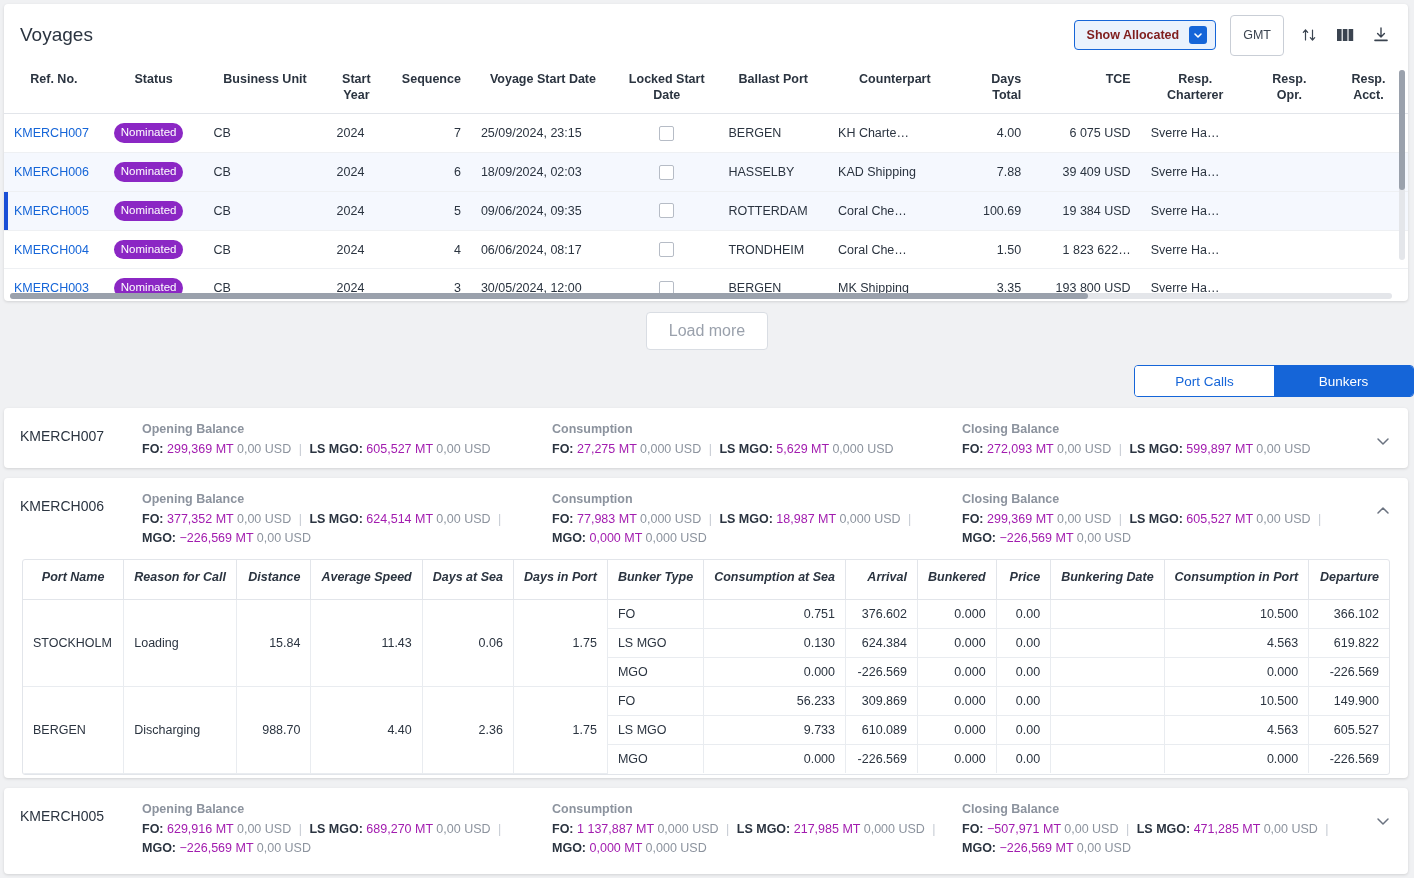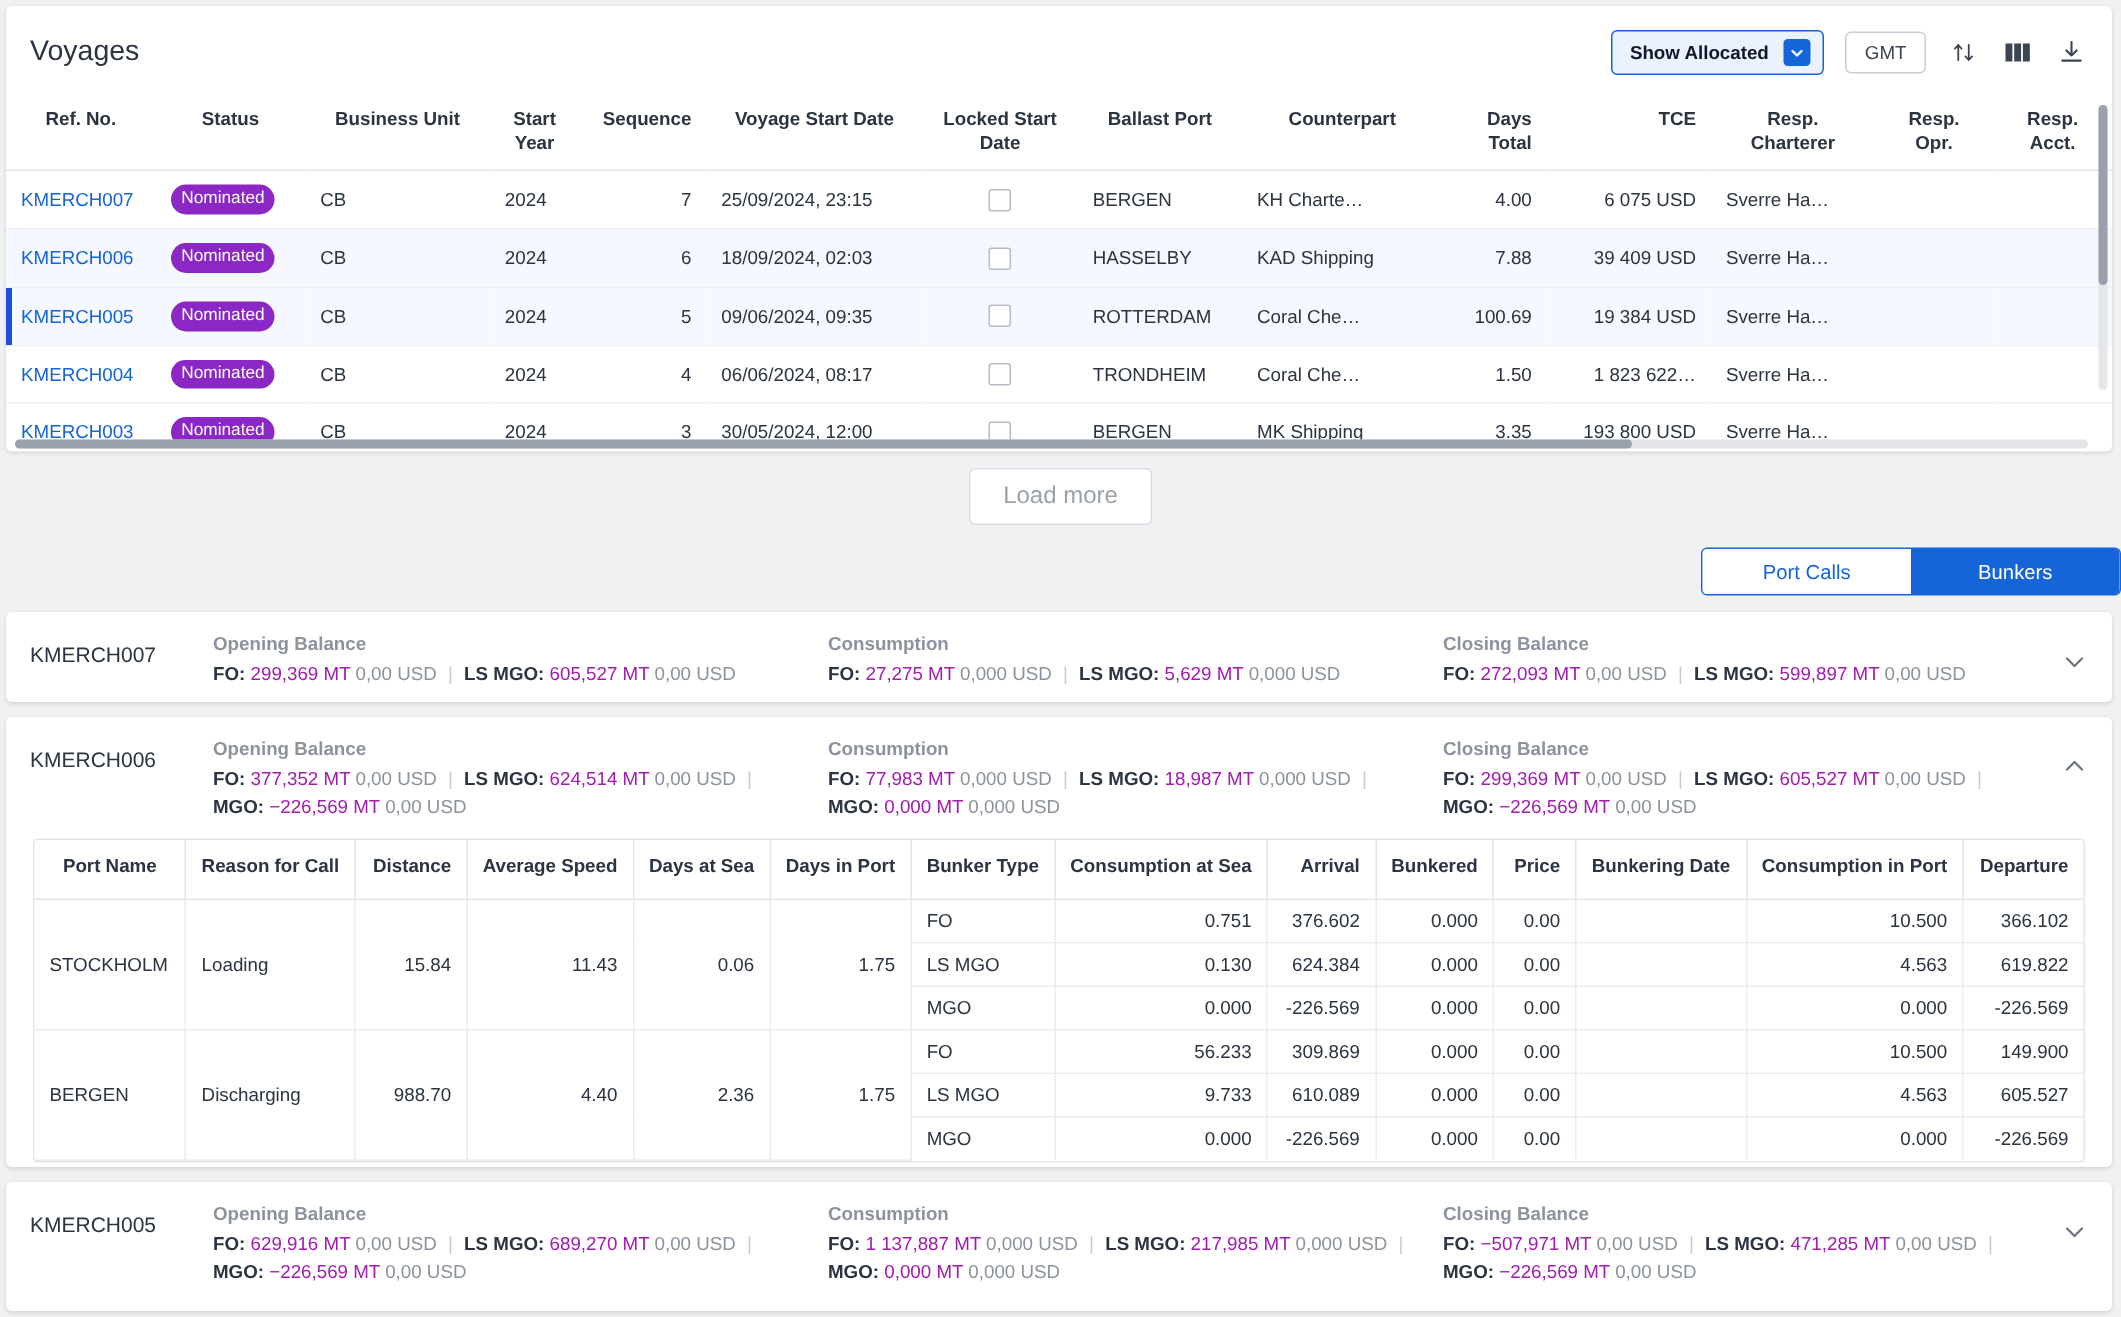--- a/index.html
+++ b/index.html
@@ -49,7 +49,7 @@
     border: 1px solid #1565d8;
     border-radius: 4px;
     background: #eaf2fd;
-    color: #0f172a;
+    color: #7f1d1d;
     font-size: 12.5px;
     font-weight: bold;
     display: flex;

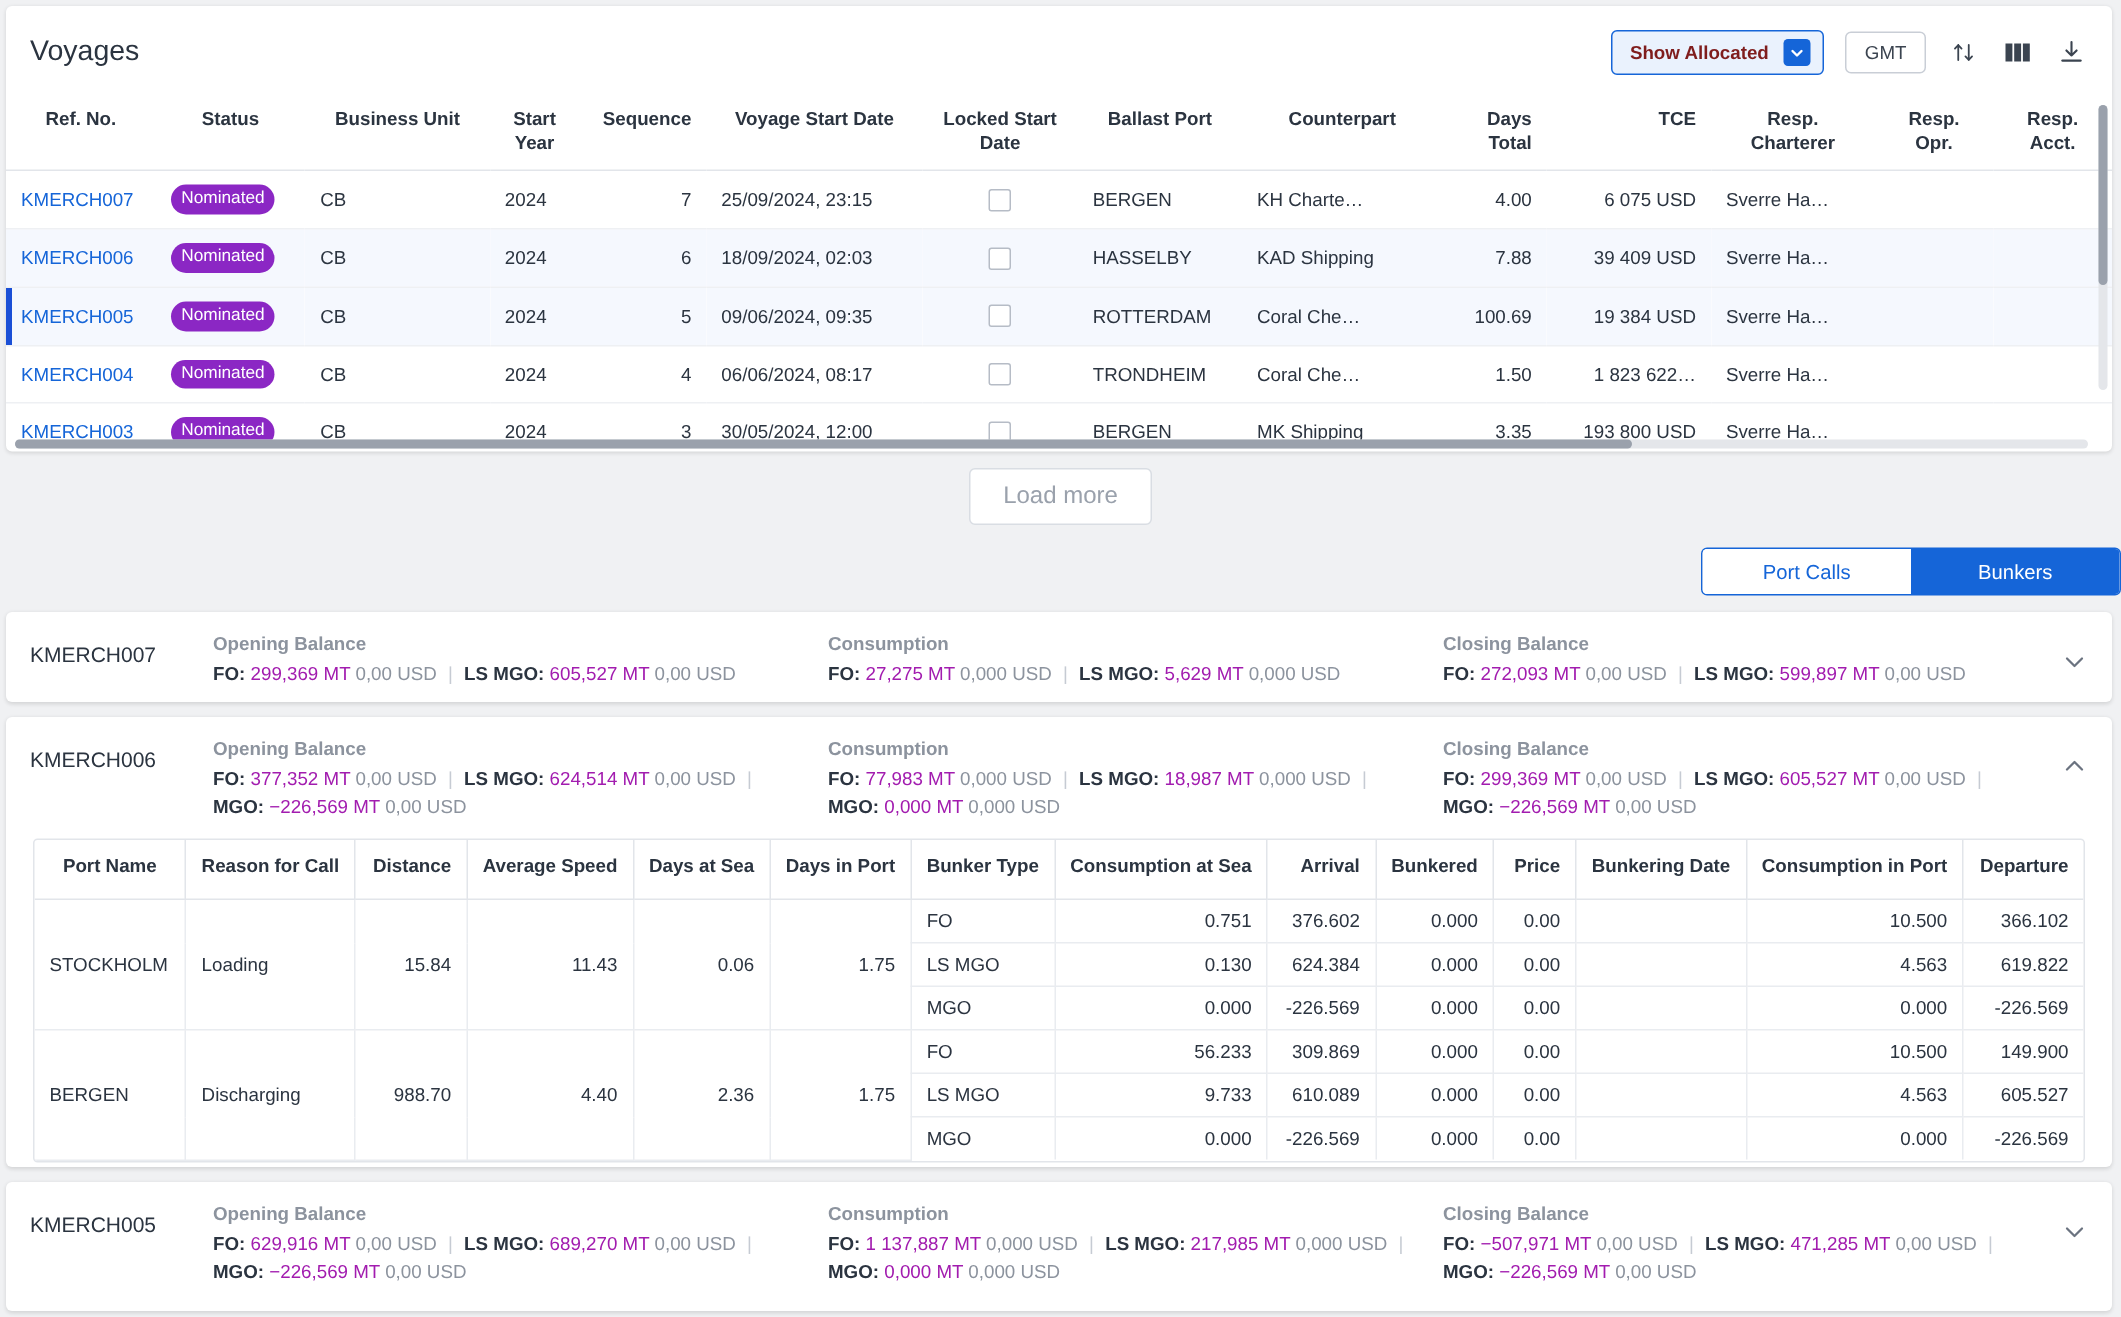--- a/index.html
+++ b/index.html
@@ -66,7 +66,7 @@
   }
   .caret-box svg { display: block; }
   .btn-gmt {
-    height: 28px;
+    height: 41px;
     min-width: 50px;
     border: 1px solid #c9ced6;
     border-radius: 4px;

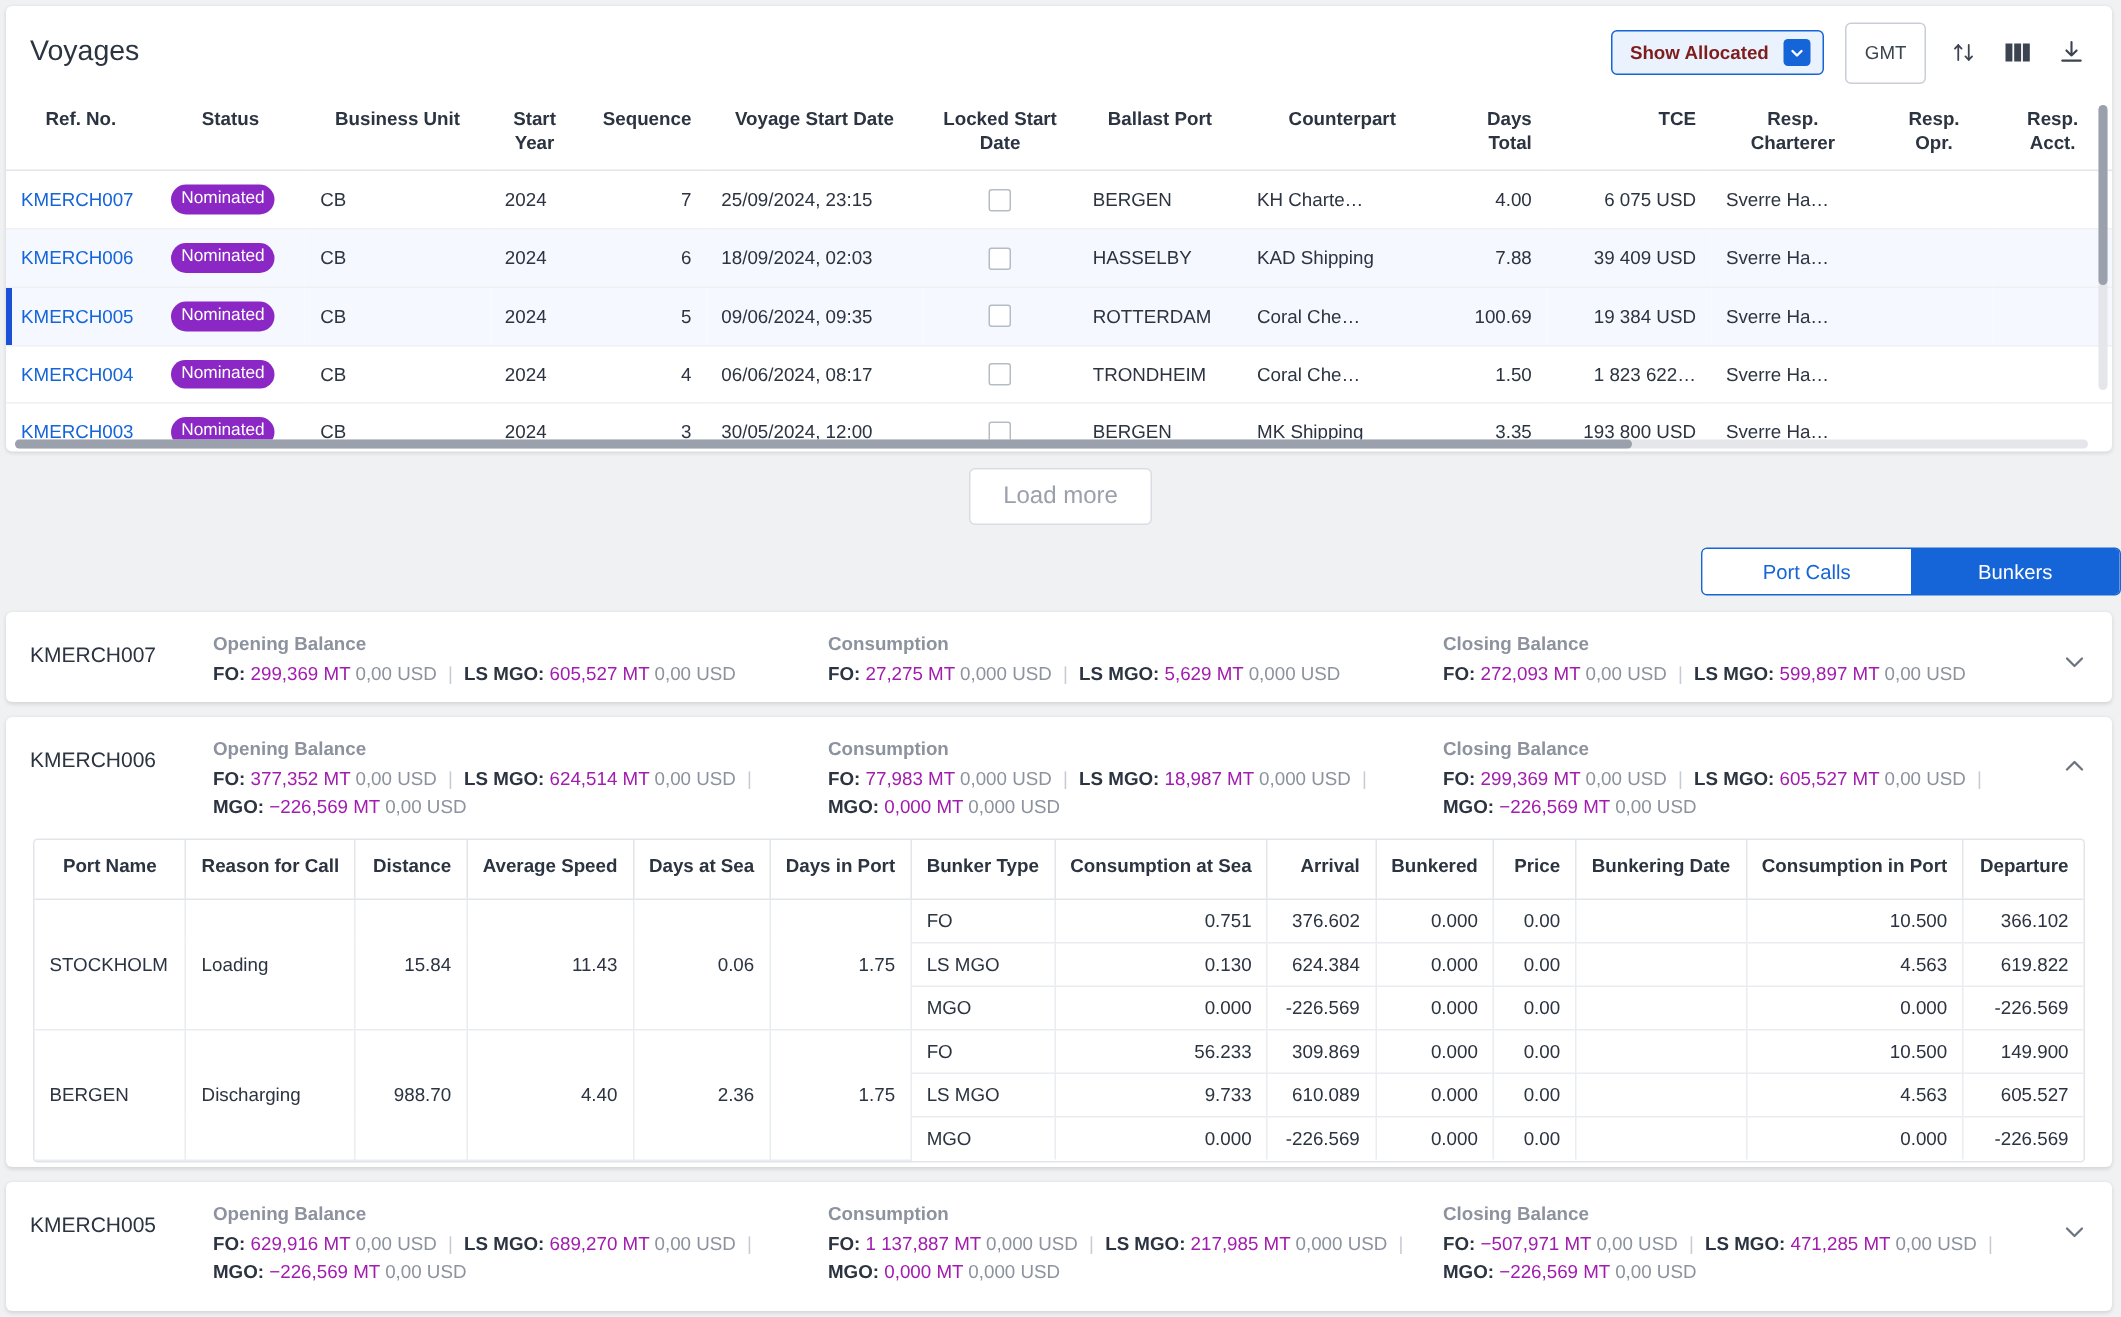--- a/index.html
+++ b/index.html
@@ -281,6 +281,7 @@
     vertical-align: top;
     line-height: 1.25;
     white-space: nowrap;
+    font-style: italic;
   }
   table.det td {
     padding: 7px 10px;

